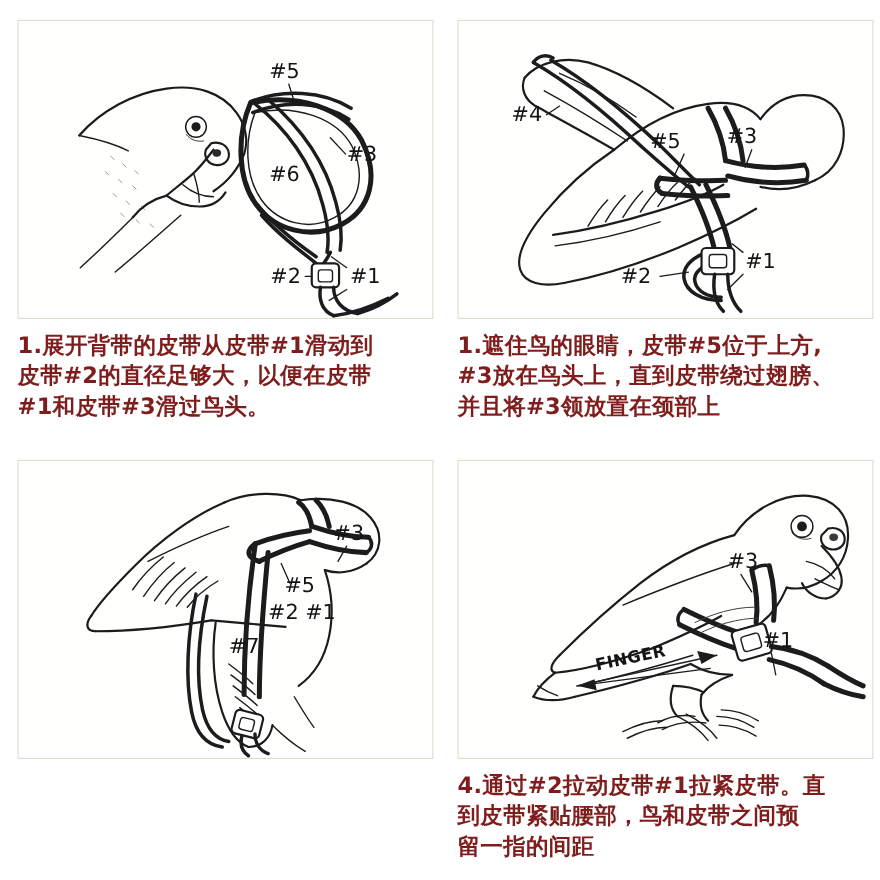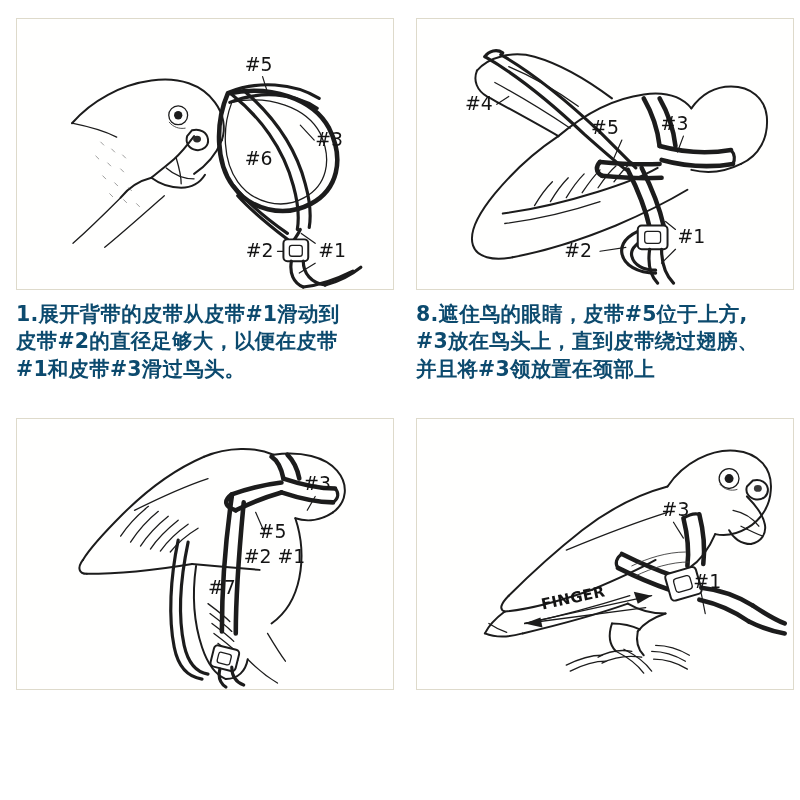--- a/index.html
+++ b/index.html
@@ -52,7 +52,7 @@
     font-size: 20.5px;
     line-height: 1.33;
     letter-spacing: 0.2px;
-    color: #0c4a6e;
+    color: #7f1d1d;
     font-weight: 700;
     white-space: pre-wrap;
     font-family: "DejaVu Sans", "Liberation Sans", sans-serif;

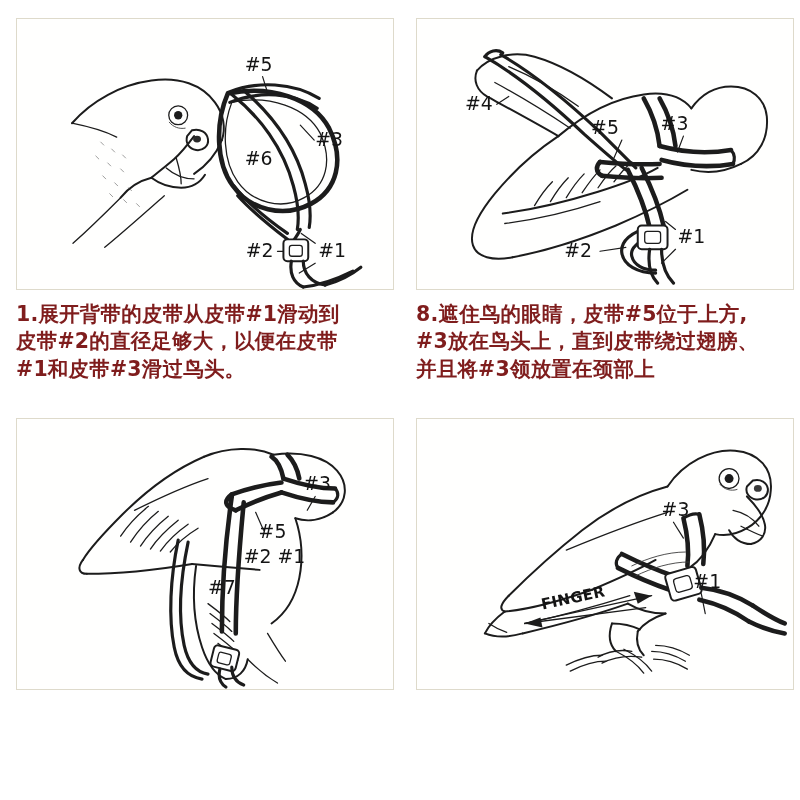--- a/index.html
+++ b/index.html
@@ -255,7 +255,7 @@
           </g>
         </svg>
       </div>
-      <div class="caption">8.遮住鸟的眼睛，皮带#5位于上方,
+      <div class="caption">1.遮住鸟的眼睛，皮带#5位于上方,
 #3放在鸟头上，直到皮带绕过翅膀、
 并且将#3领放置在颈部上</div>
     </div>

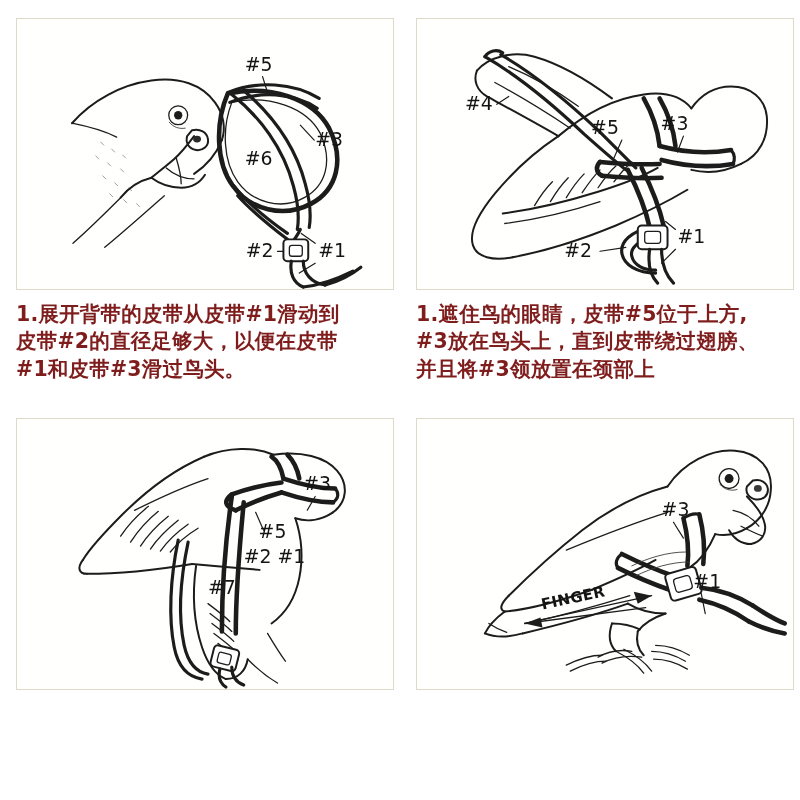--- a/index.html
+++ b/index.html
@@ -424,6 +424,9 @@
           </g>
         </svg>
       </div>
+      <div class="caption">4.通过#2拉动皮带#1拉紧皮带。直
+到皮带紧贴腰部，鸟和皮带之间预
+留一指的间距</div>
     </div>
 
   </div>

